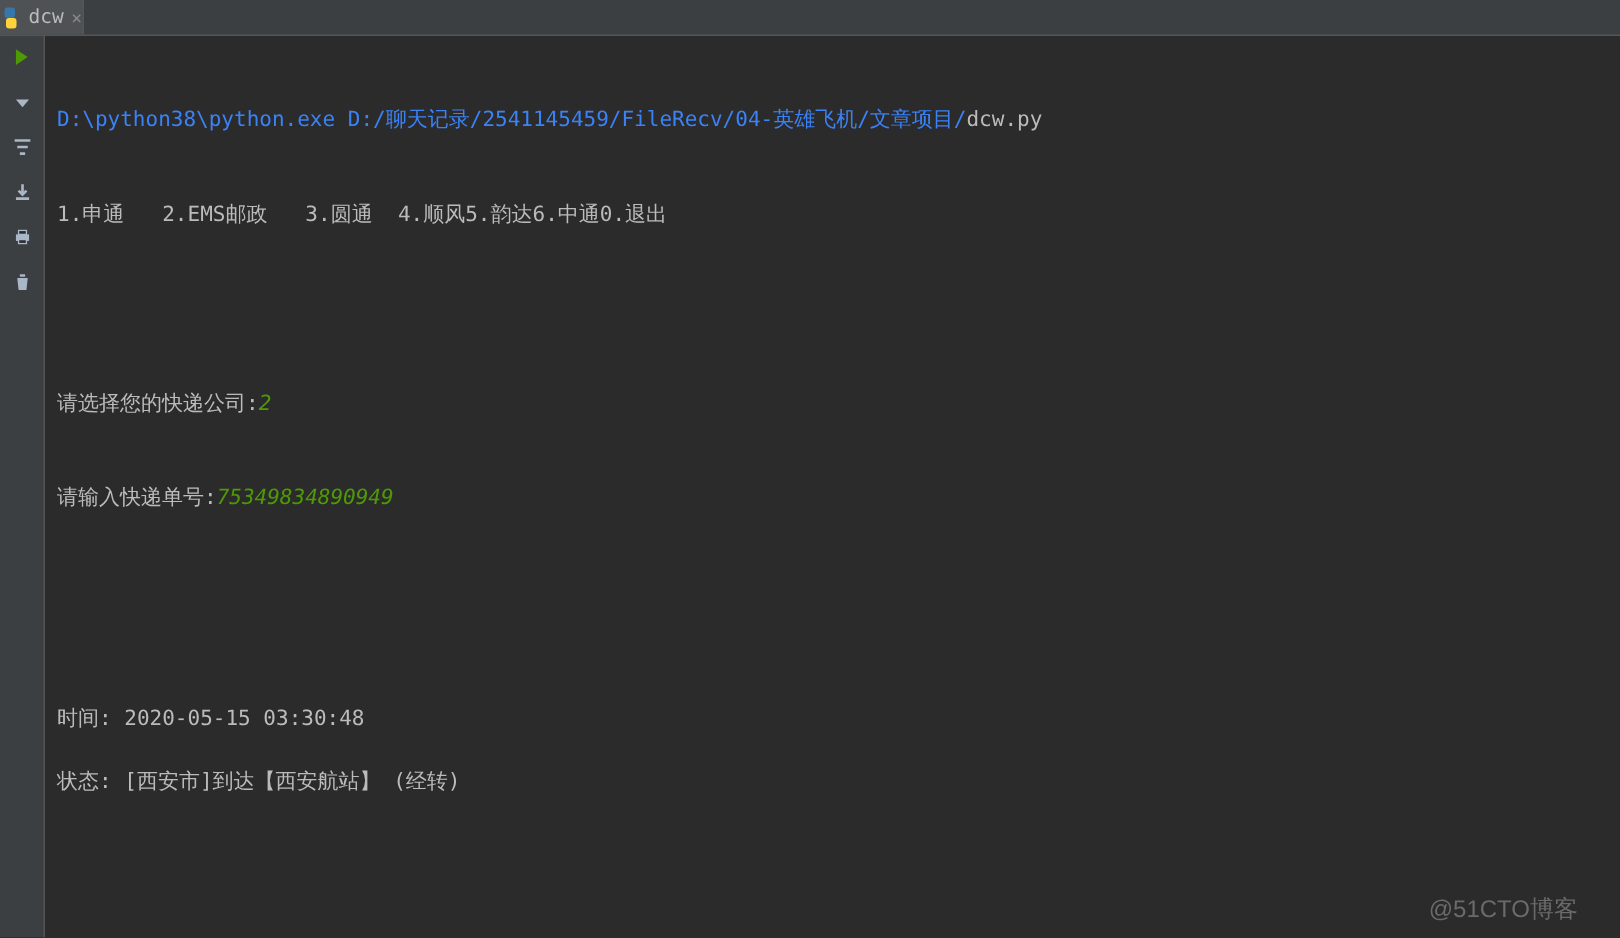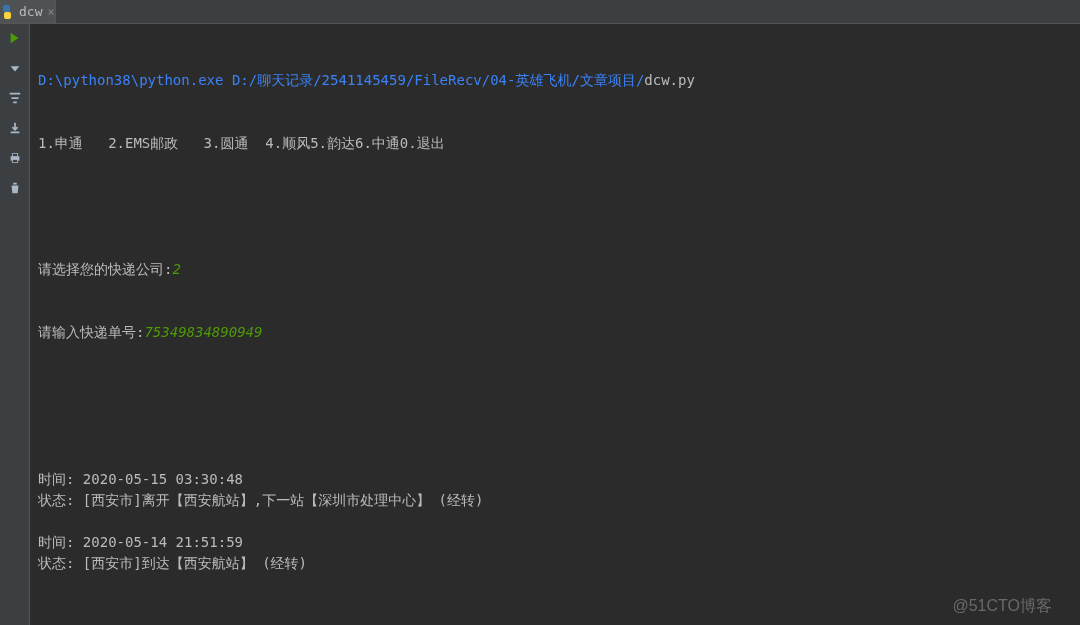--- a/index.html
+++ b/index.html
@@ -157,7 +157,7 @@
     <span class="line"><span>请输入快递单号:</span><span class="tracking-num">75349834890949</span></span>
     <div class="blank"></div>
 
-    <div id="entries-container"><span class="line">时间: 2020-05-15 03:30:48</span><span class="line">状态: [西安市]离开【西安航站】,下一站【深圳市处理中心】 (经转)</span><div class="blank"></div><span class="line">时间: 2020-05-14 21:51:59</span><span class="line">状态: [西安市]到达【西安航站】 (经转)</span></div>
+    <div id="entries-container"><span class="line">时间: 2020-05-15 03:30:48</span><div class="blank"></div><span class="line">时间: 2020-05-14 21:51:59</span><span class="line">状态: [西安市]到达【西安航站】 (经转)</span></div>
 
     
     

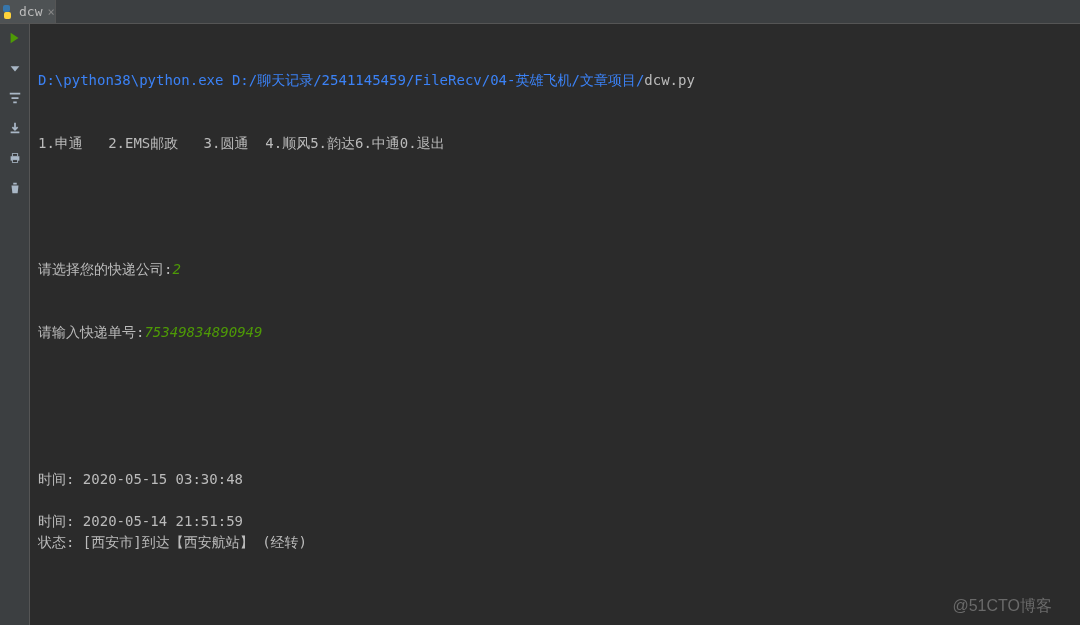--- a/index.html
+++ b/index.html
@@ -157,7 +157,7 @@
     <span class="line"><span>请输入快递单号:</span><span class="tracking-num">75349834890949</span></span>
     <div class="blank"></div>
 
-    <div id="entries-container"><span class="line">时间: 2020-05-15 03:30:48</span><div class="blank"></div><span class="line">时间: 2020-05-14 21:51:59</span><span class="line">状态: [西安市]到达【西安航站】 (经转)</span></div>
+    <div id="entries-container"><span class="line">时间: 2020-05-15 03:30:48</span><div class="blank"></div><span class="line">状态: [西安市]到达【西安航站】 (经转)</span></div>
 
     
     

